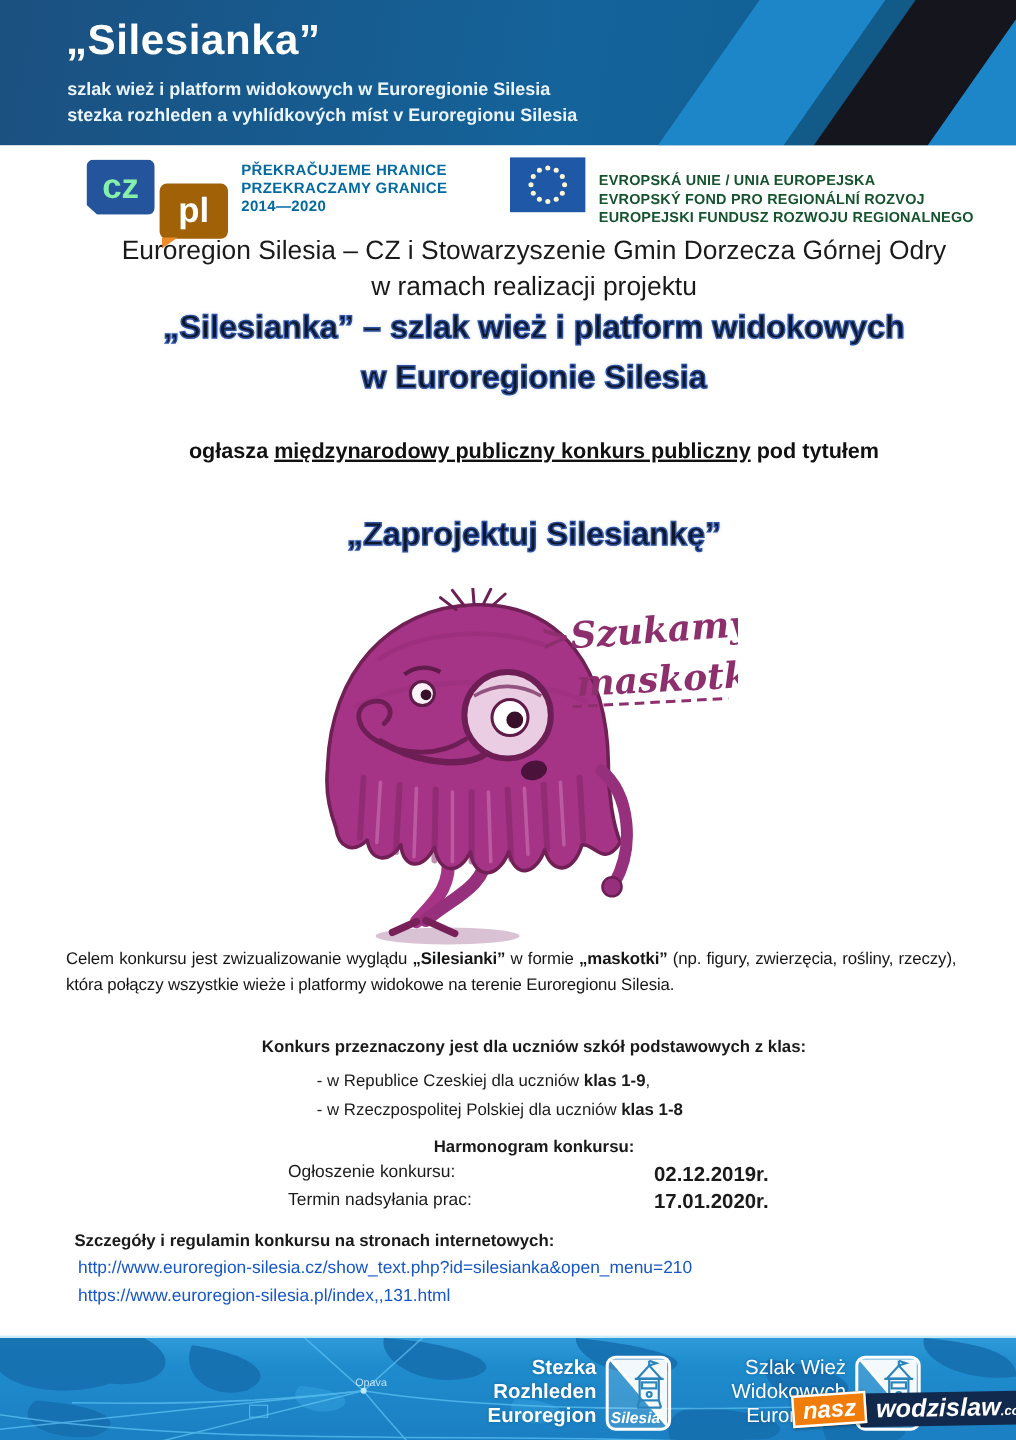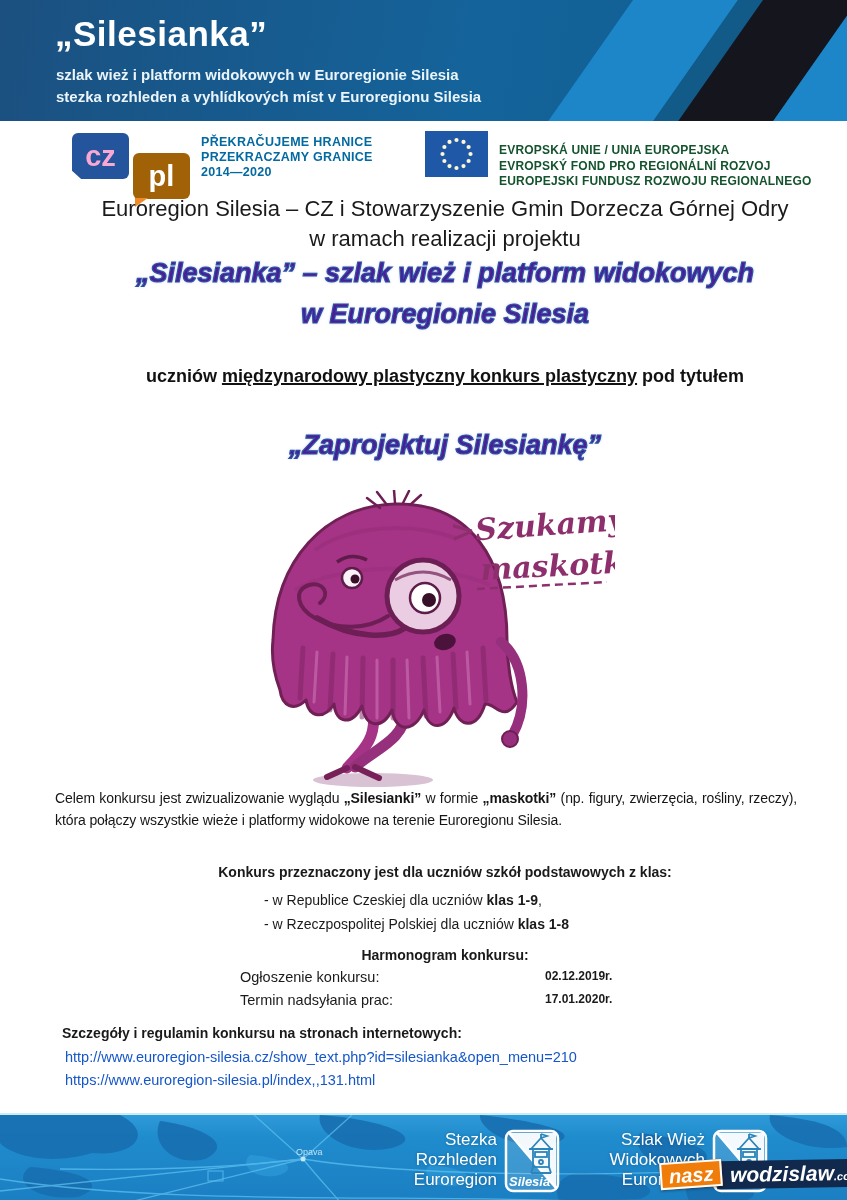--- a/index.html
+++ b/index.html
@@ -26,7 +26,7 @@
   .czpl { position:absolute; left:72px; top:133px; display:flex; align-items:flex-start; }
   .cz-box { width:57px; height:46px; background:#24549b; border-radius:6px;
             display:flex; align-items:center; justify-content:center;
-            color:#f9a8d4; font-weight:bold; font-size:29px;
+            color:#86efac; font-weight:bold; font-size:29px;
             clip-path:polygon(0 0,100% 0,100% 100%,16% 100%,0 82%); }
   .pl-box { width:57px; height:46px; background:#a16207; border-radius:6px; margin-left:4px;
             display:flex; align-items:center; justify-content:center;

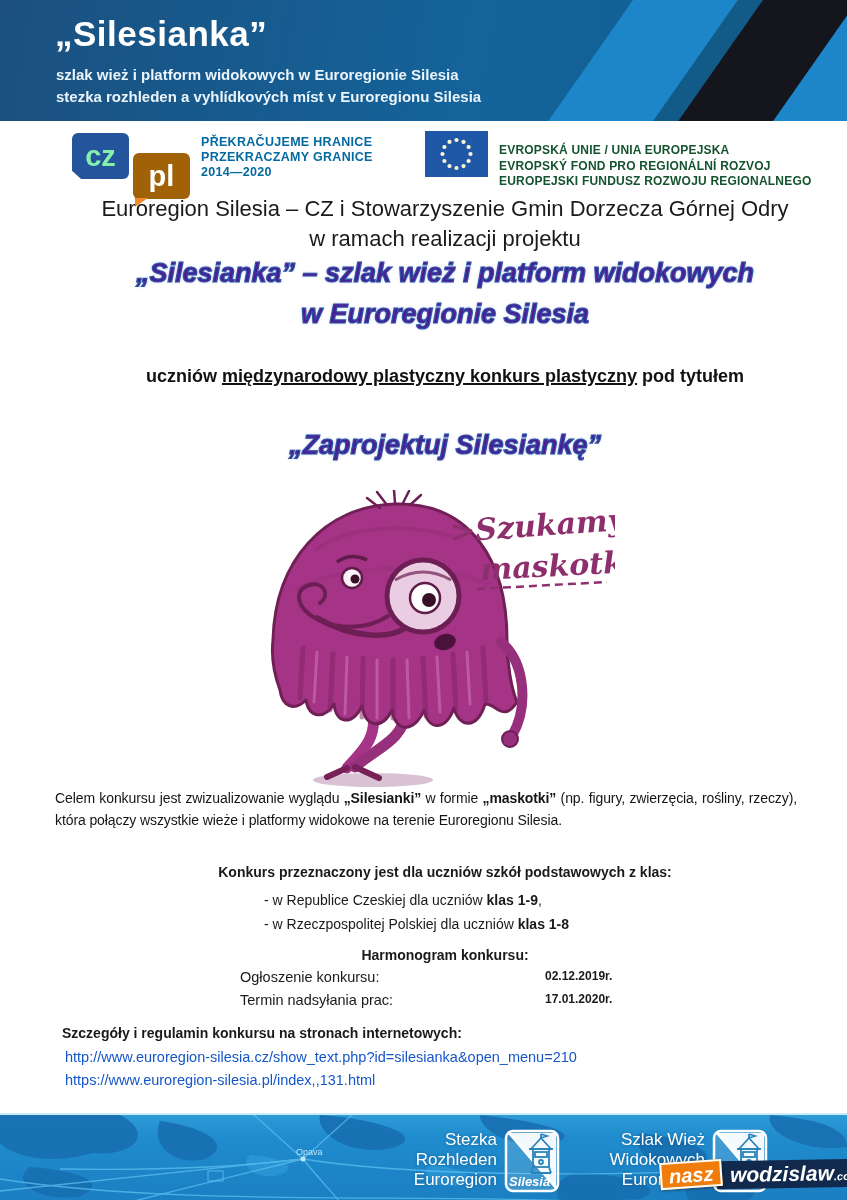--- a/index.html
+++ b/index.html
@@ -43,8 +43,8 @@
   .cline { position:absolute; left:0; width:847px; text-align:center;padding-left:43px; }
   .intro1 { top:196px; font-size:22px; }
   .intro2 { top:226px; font-size:22px; }
-  .ptitle { font-weight:bold; font-size:27px; color:#4c1d95;
-            -webkit-text-stroke:1.2px #2d52a3; text-shadow:0 0 3px rgba(90,130,200,.55);font-style:italic; }
+  .ptitle { font-weight:bold; font-size:27px; color:#0f172a;
+            -webkit-text-stroke:1.2px #2d52a3; text-shadow:0 0 3px rgba(90,130,200,.55); }
   .ptitle1 { top:258px; }
   .ptitle2 { top:299px; }
   .announce { top:366px; font-size:18px; font-weight:bold; color:#111; }

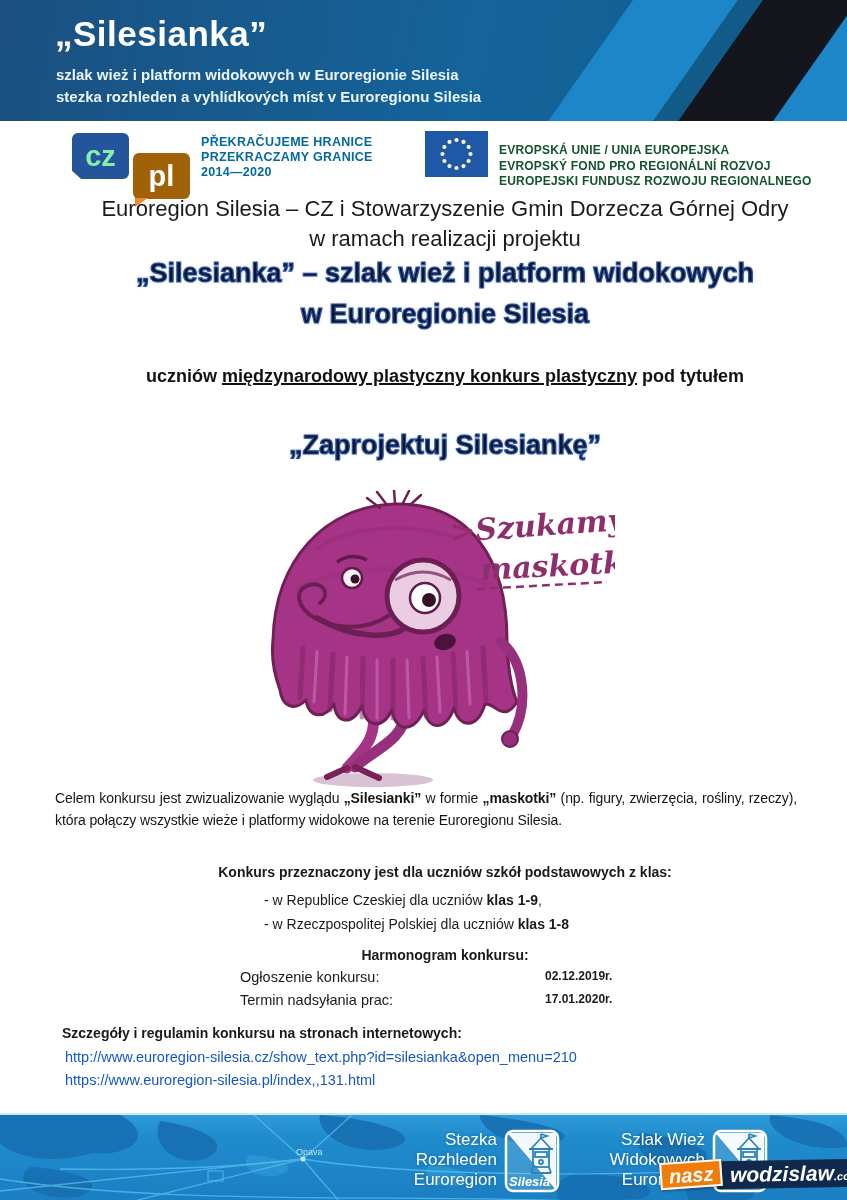--- a/index.html
+++ b/index.html
@@ -145,7 +145,7 @@
 <div class="cline ptitle ptitle2">w Euroregionie Silesia</div>
 
 <div class="cline announce">
-  <span>uczniów </span><span class="u">międzynarodowy plastyczny konkurs plastyczny</span><span> pod tytułem</span>
+  <span>ogłasza </span><span class="u">międzynarodowy plastyczny konkurs plastyczny</span><span> pod tytułem</span>
 </div>
 
 <div class="cline ptitle contest">„Zaprojektuj Silesiankę”</div>

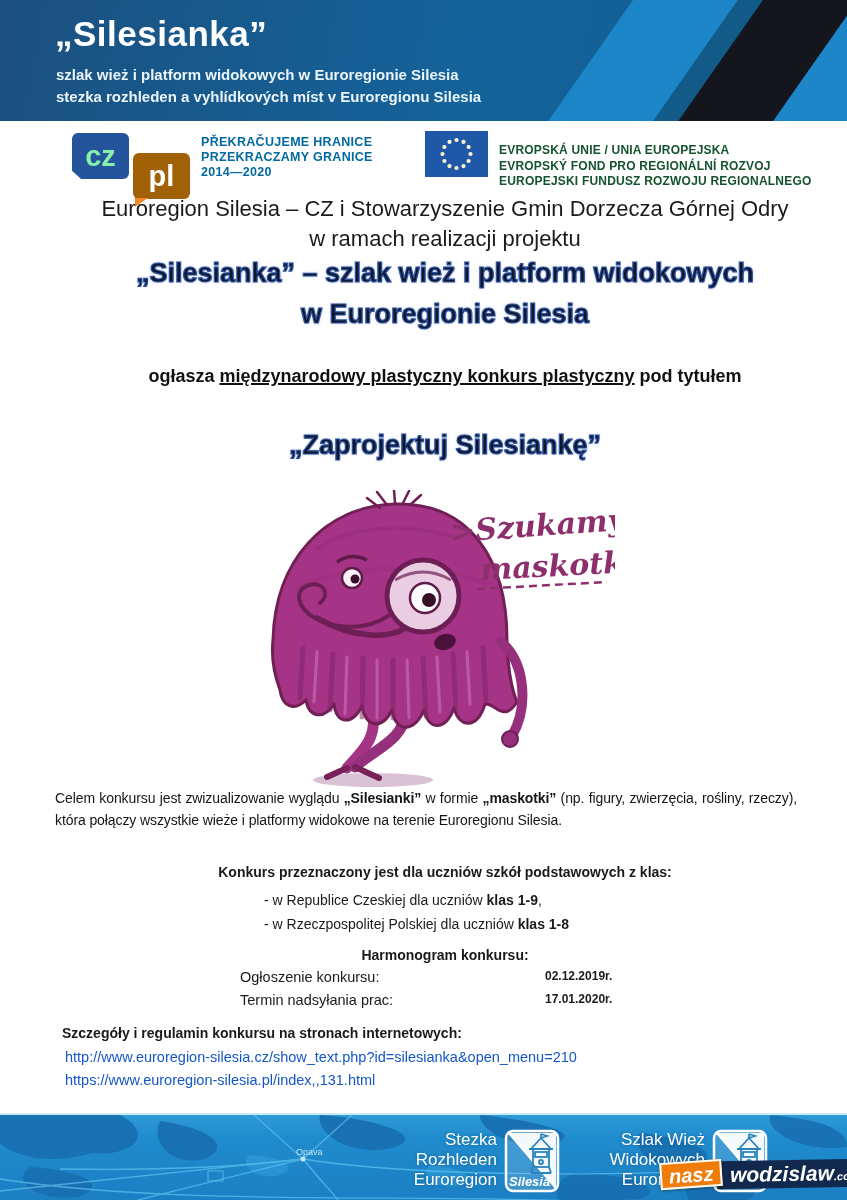--- a/index.html
+++ b/index.html
@@ -145,7 +145,7 @@
 <div class="cline ptitle ptitle2">w Euroregionie Silesia</div>
 
 <div class="cline announce">
-  <span>ogłasza </span><span class="u">międzynarodowy plastyczny konkurs plastyczny</span><span> pod tytułem</span>
+  <span>ogłasza </span><span class="u">międzynarodowy publiczny konkurs publiczny</span><span> pod tytułem</span>
 </div>
 
 <div class="cline ptitle contest">„Zaprojektuj Silesiankę”</div>

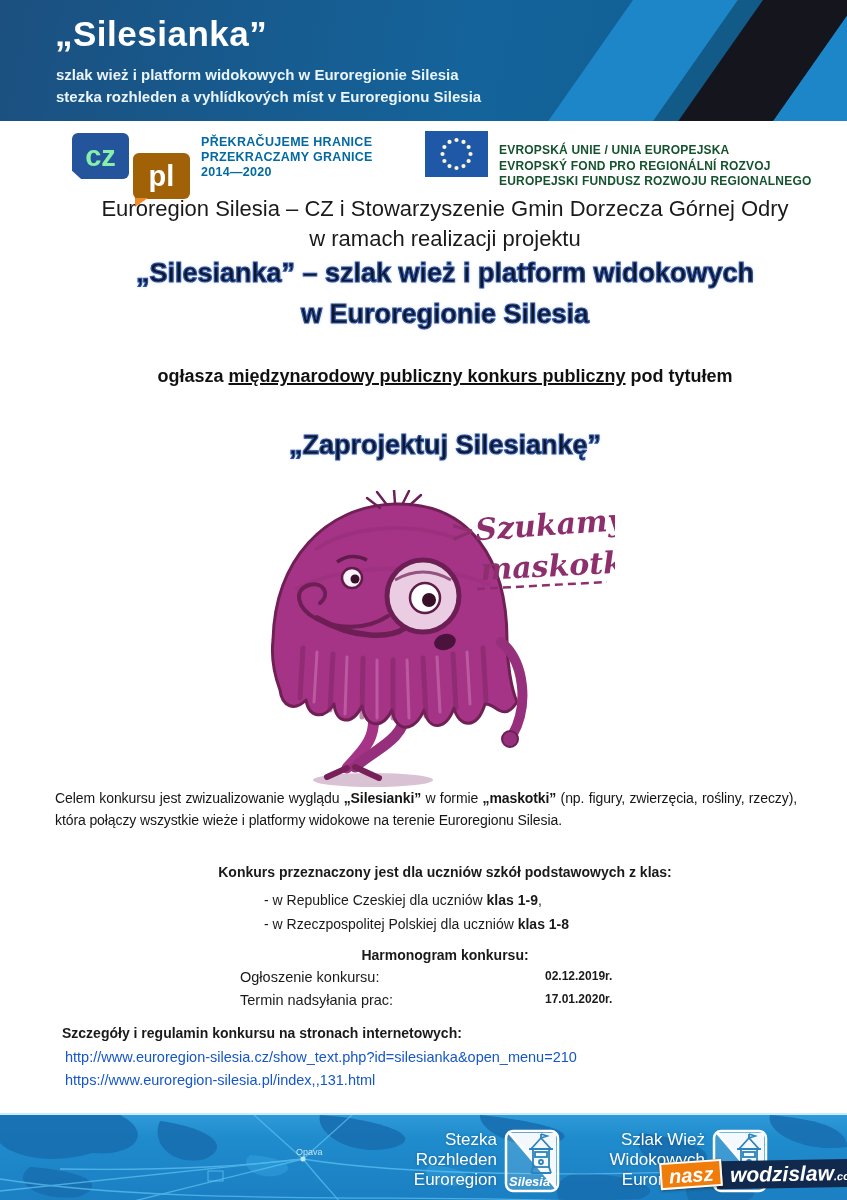--- a/index.html
+++ b/index.html
@@ -63,7 +63,7 @@
   .ei1 { top:892px; } .ei2 { top:916px; }
   .sched-head { top:947px; font-size:14px; font-weight:bold; }
   .sched-label { position:absolute; left:240px; font-size:14.5px; }
-  .sched-date  { position:absolute; left:545px; font-size:12px; font-weight:bold; }
+  .sched-date  { position:absolute; left:545px; font-size:17px; font-weight:bold; }
   .r1 { top:969px; } .r2 { top:992px; }
   .details-head { position:absolute; left:62px; top:1025px; font-size:14px; font-weight:bold; }
   .lnk { position:absolute; left:65px; font-size:14.5px; color:#1556c9; text-decoration:none;text-align:center; }

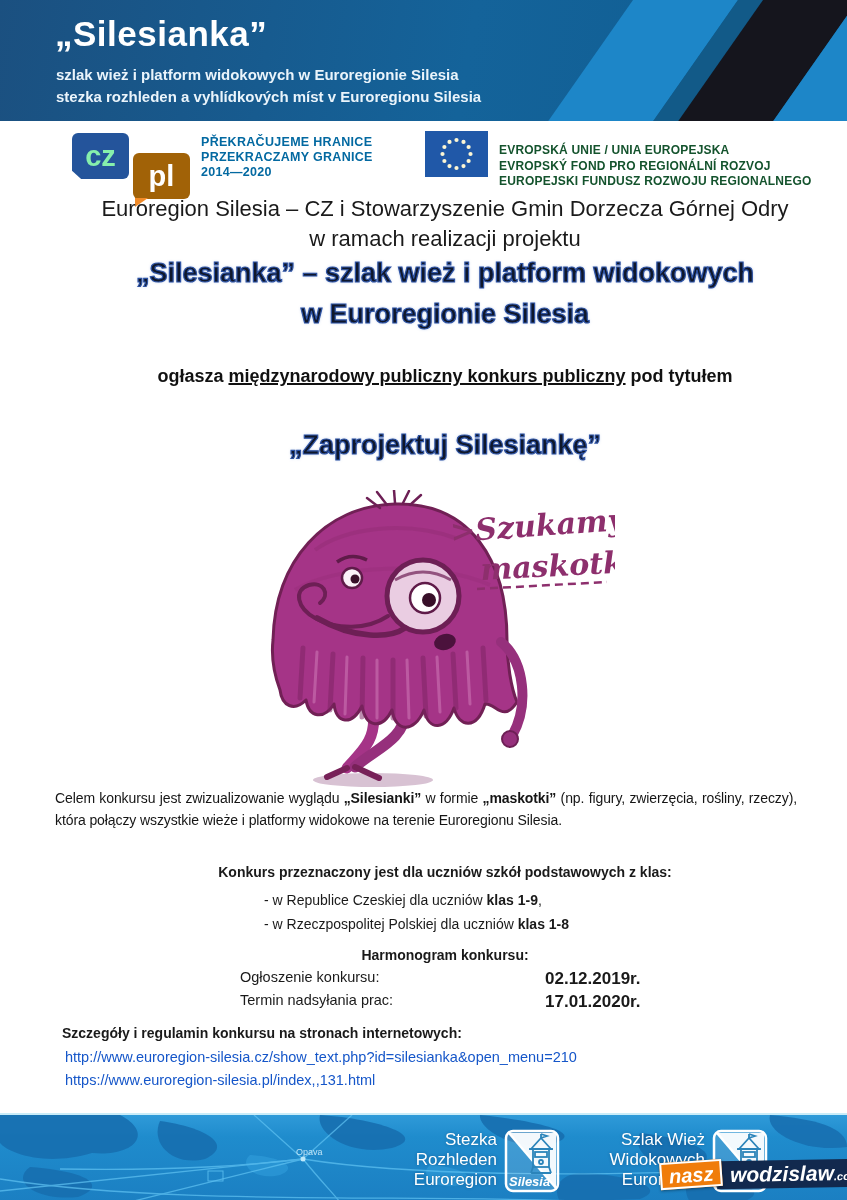--- a/index.html
+++ b/index.html
@@ -75,7 +75,7 @@
   .footer svg.map { position:absolute; left:0; top:0; }
   .ftxt { position:absolute; width:120px; text-align:right; color:#fff;
           font-size:17px; line-height:20px; text-shadow:0 0 3px rgba(0,40,80,.35); }
-  .ftxt.t1 { left:377px; top:15px; }
+  .ftxt.t1 { left:377px; top:15px;font-weight:bold; }
   .ftxt.t2 { left:585px; top:15px; }
   .badge { position:absolute; top:14px; }
   .b1 { left:504px; } .b2 { left:712px; }

